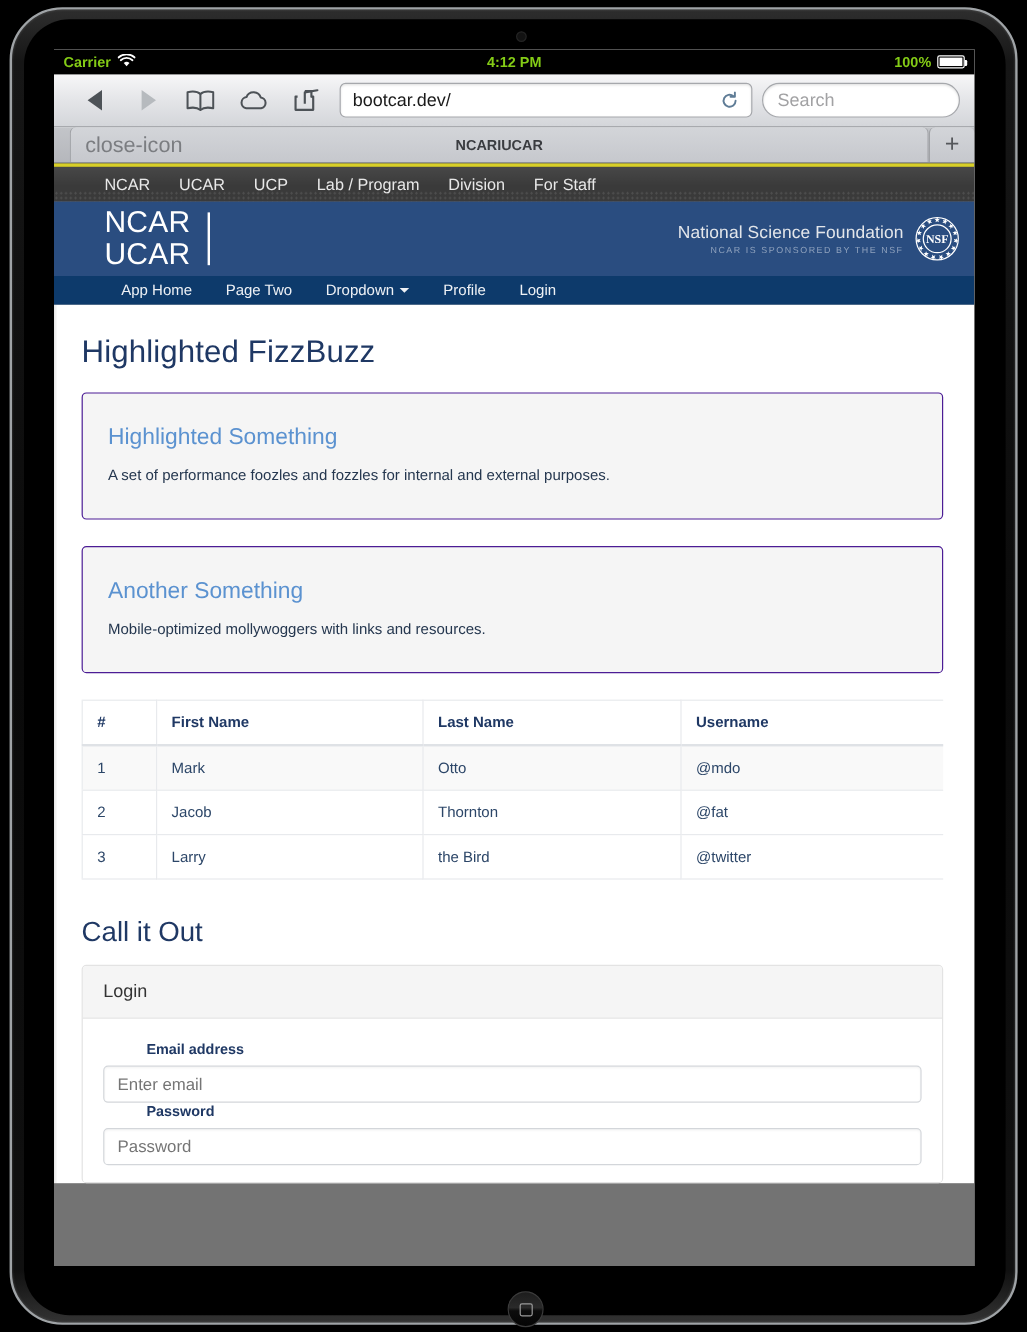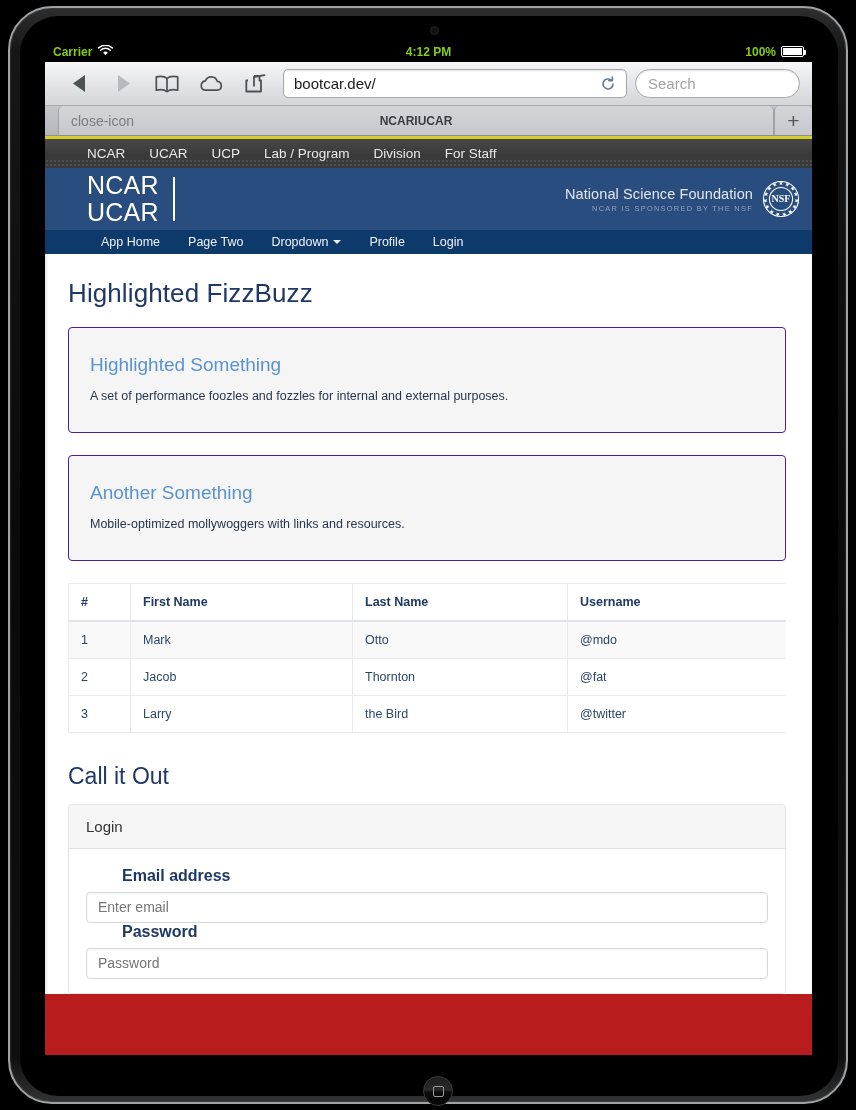--- a/index.html
+++ b/index.html
@@ -158,7 +158,7 @@
   }
   #tab-close {
     position: absolute; left: 12px; top: 50%; transform: translateY(-50%);
-    color: #7b7d81; font-size: 14px; line-height: 1;
+    color: #7b7d81; font-size: 18px; line-height: 1;
   }
   #tab-title {
     flex: 1; text-align: center;

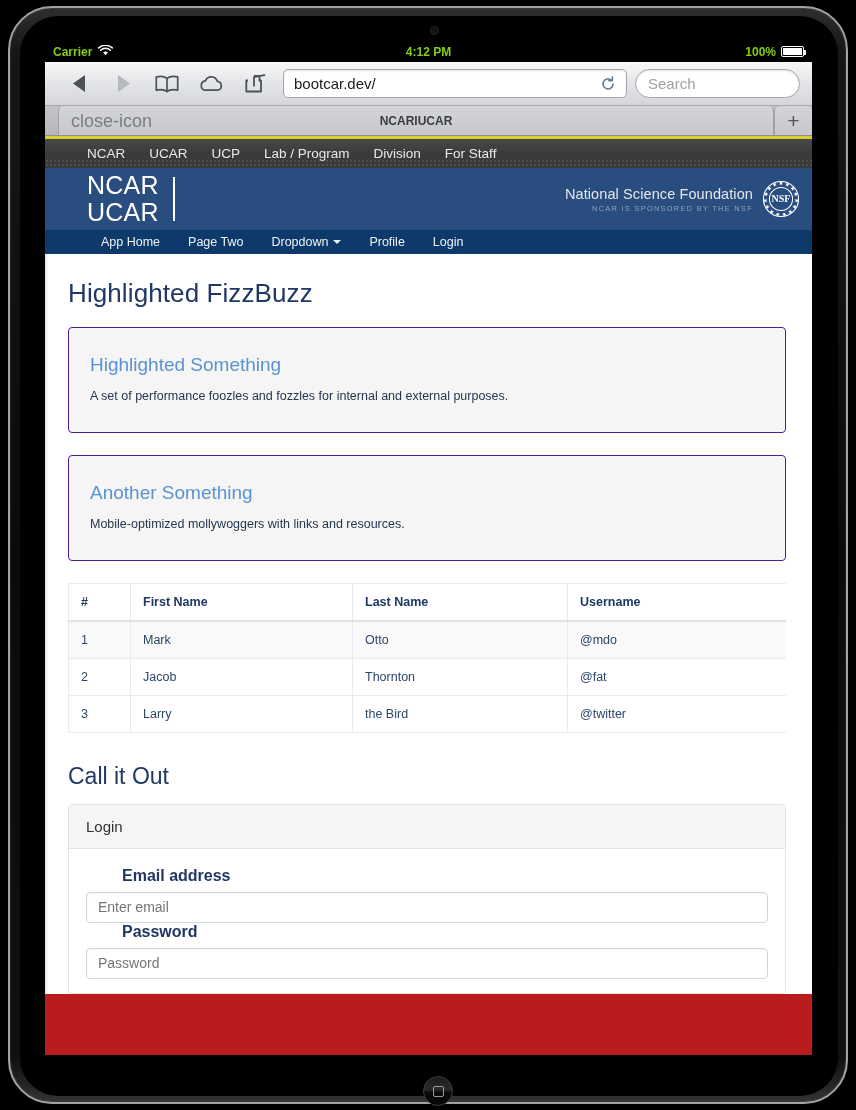--- a/index.html
+++ b/index.html
@@ -177,7 +177,7 @@
   #page-viewport {
     position: relative;
     height: 919px;
-    background: #b91c1c;
+    background: #737373;
     overflow: hidden;
   }
 

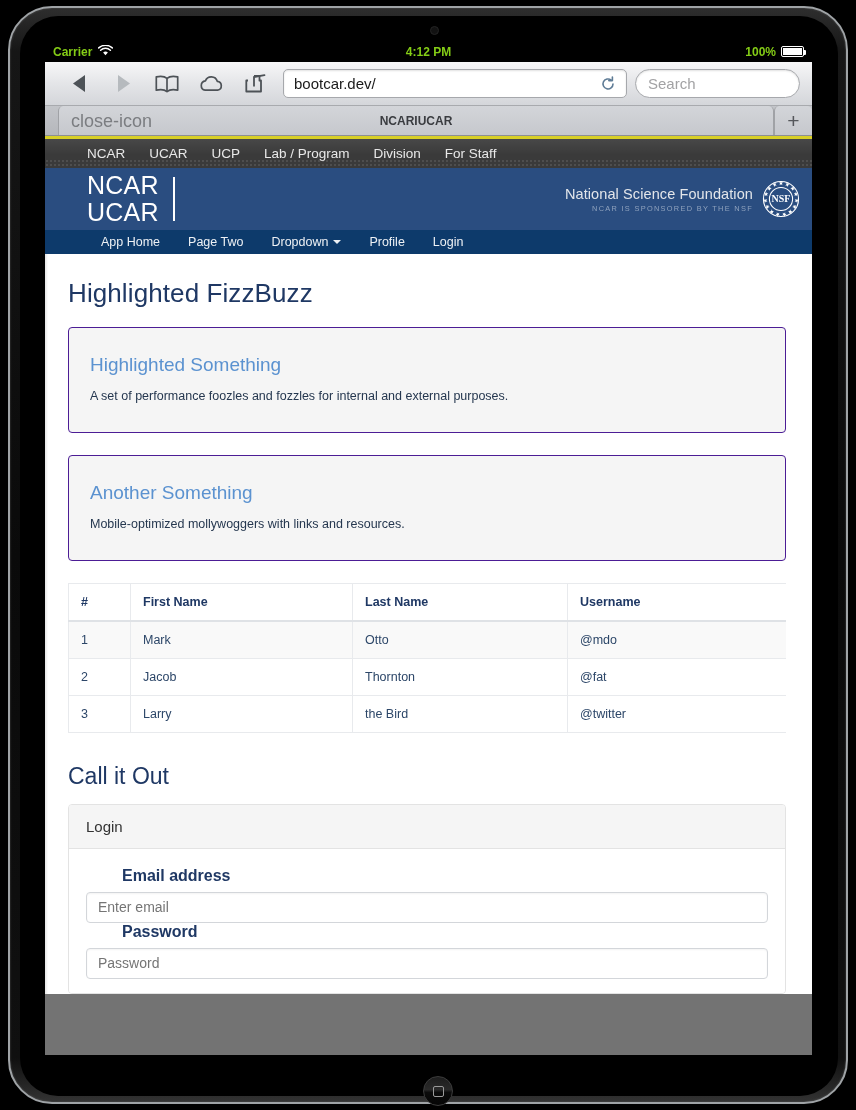--- a/index.html
+++ b/index.html
@@ -322,7 +322,7 @@
   .well-body { padding: 18px 17px 14px 17px; background:#fff; }
   .form-label {
     display: block;
-    font-size: 16px; font-weight: bold; color: #1f3864;
+    font-size: 12px; font-weight: bold; color: #1f3864;
     margin-bottom: 7px;
     padding-left: 36px;
   }

